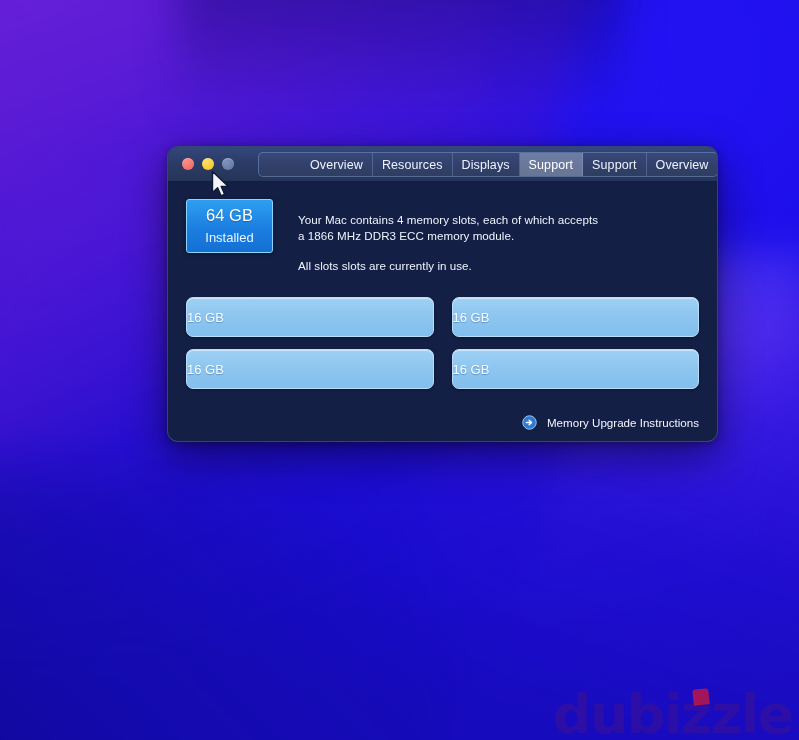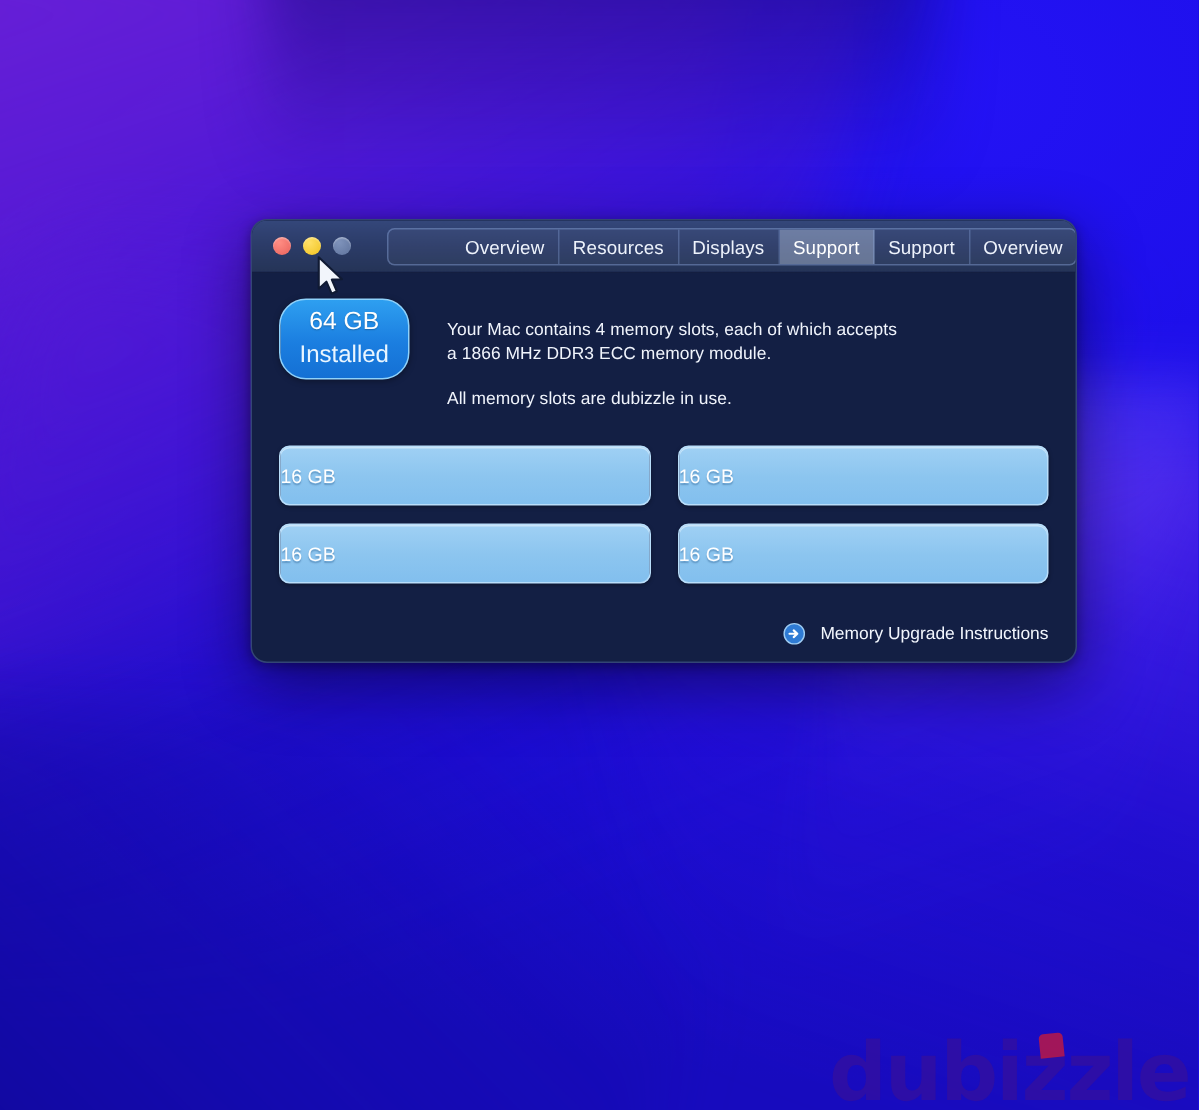--- a/index.html
+++ b/index.html
@@ -111,7 +111,7 @@
   .top-row { display:flex; gap:25px; }
   .installed-box {
     width:87px; height:54px;
-    border-radius:18px;
+    border-radius:3px;
     background:linear-gradient(180deg,#2e9ff0 0%,#1b7ee0 55%,#1470d4 100%);
     border:1.6px solid #8fd2fb;
     display:flex; flex-direction:column;

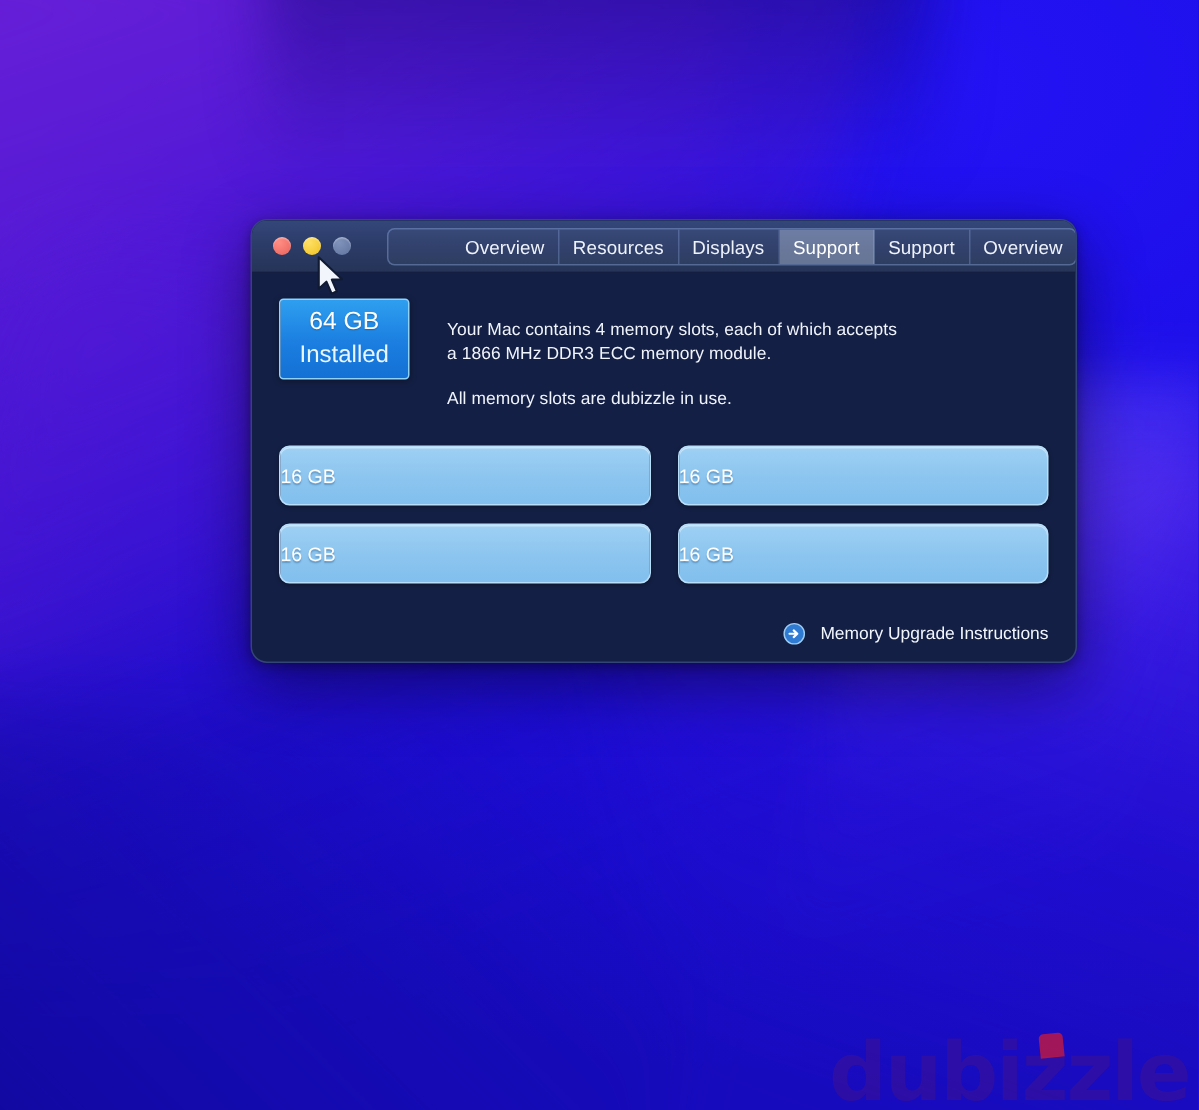--- a/index.html
+++ b/index.html
@@ -121,7 +121,7 @@
     margin-top:3px;
   }
   .installed-size { font-size:16.5px; color:#fff; font-weight:400; line-height:1.05; text-shadow:0 1px 1px rgba(0,0,0,.25); }
-  .installed-label { font-size:16px; color:#eaf6ff; margin-top:5px; }
+  .installed-label { font-size:13px; color:#eaf6ff; margin-top:5px; }
 
   .desc { padding-top:4px; }
   .desc p {

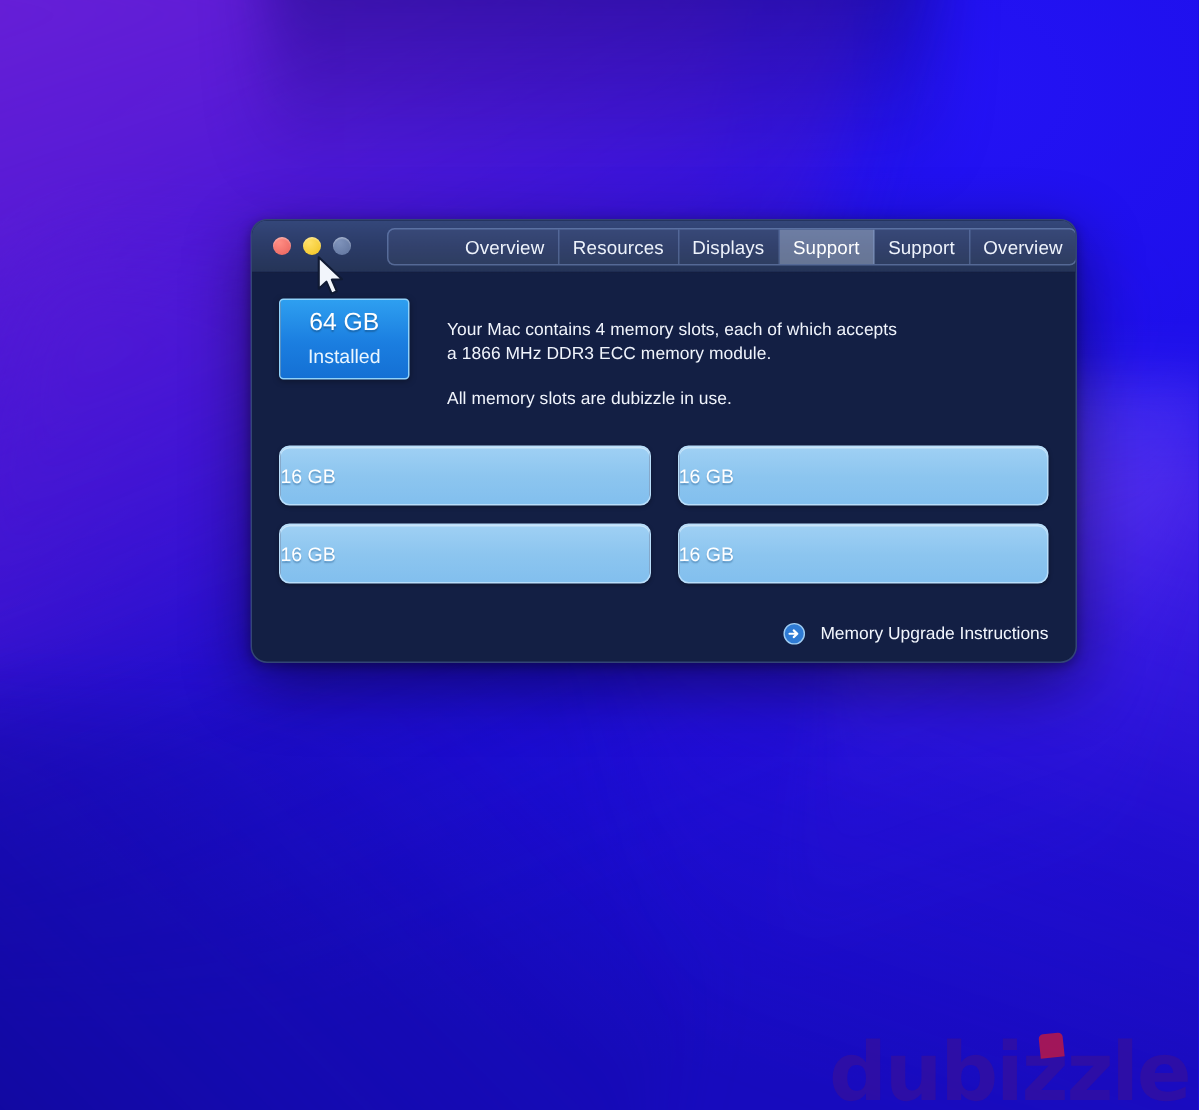--- a/index.html
+++ b/index.html
@@ -209,7 +209,7 @@
       </div>
       <div class="desc">
         <p>Your Mac contains 4 memory slots, each of which accepts a 1866 MHz DDR3 ECC memory module.</p>
-        <p class="second">All memory slots are dubizzle in use.</p>
+        <p class="second">All slots slots are currently in use.</p>
       </div>
     </div>
 

